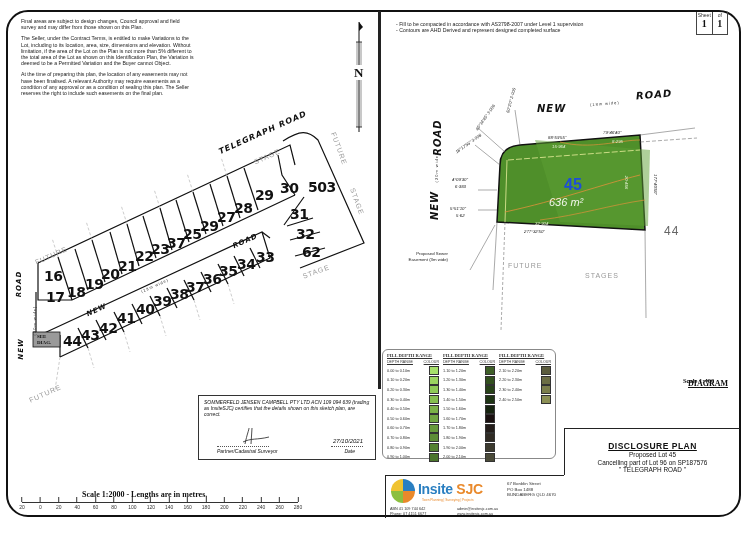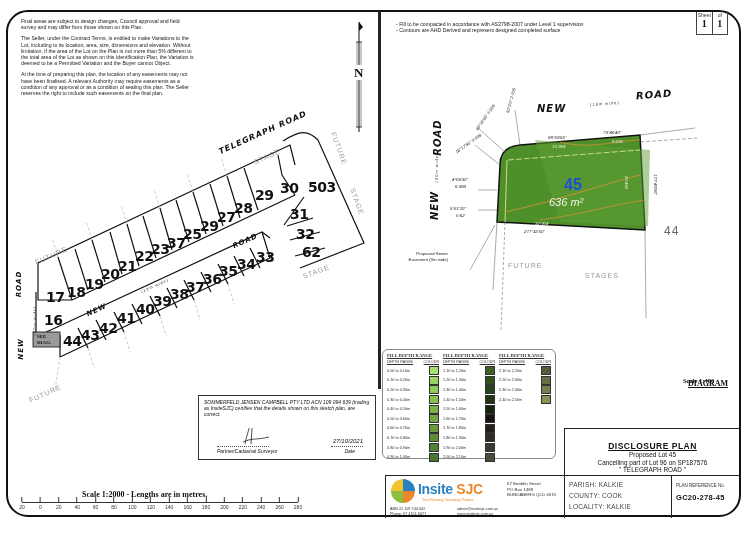--- a/index.html
+++ b/index.html
@@ -196,7 +196,7 @@
 <div style="position:absolute;left:37px;top:334px;font-family:'Liberation Serif',serif;font-weight:bold;font-size:5px;line-height:5.5px;width:20px;">SEE DIAG.</div>
 
 <div id="lots">
-    <div class="lot" style="left: 44px; top: 268px; margin-top: 44px;">16</div>
+    <div class="lot" style="left: 44px; top: 268px;">16</div>
     <div class="lot" style="left: 46px; top: 289px;">17</div>
     <div class="lot" style="left: 67px; top: 284px;">18</div>
     <div class="lot" style="left: 85px; top: 276px;">19</div>

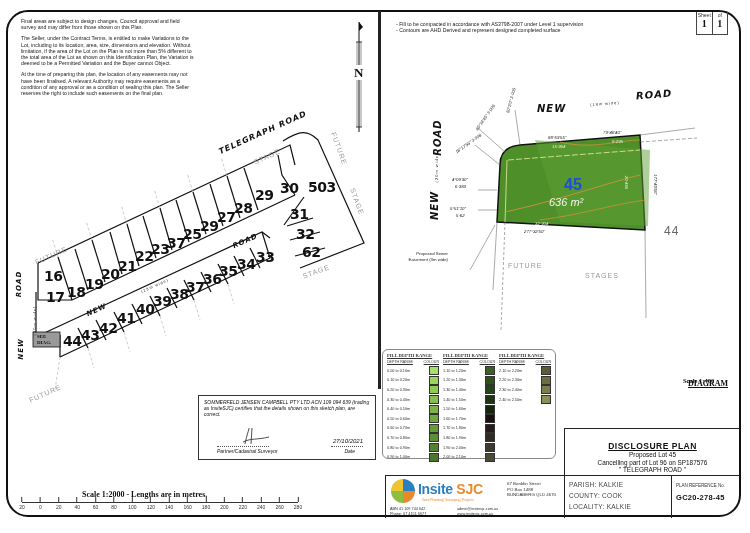--- a/index.html
+++ b/index.html
@@ -448,17 +448,6 @@
     <div class="l">Cancelling part of Lot 96 on SP187576</div>
     <div class="l">" TELEGRAPH ROAD "</div>
   </div>
-  <div class="tb-bottom">
-    <div class="tb-loc">
-      <div>PARISH: KALKIE</div>
-      <div>COUNTY: COOK</div>
-      <div>LOCALITY: KALKIE</div>
-    </div>
-    <div class="tb-ref">
-      <div class="rl">PLAN REFERENCE No.</div>
-      <div class="rv">GC20-278-45</div>
-    </div>
-  </div>
 </div>
 
 </body></html>

